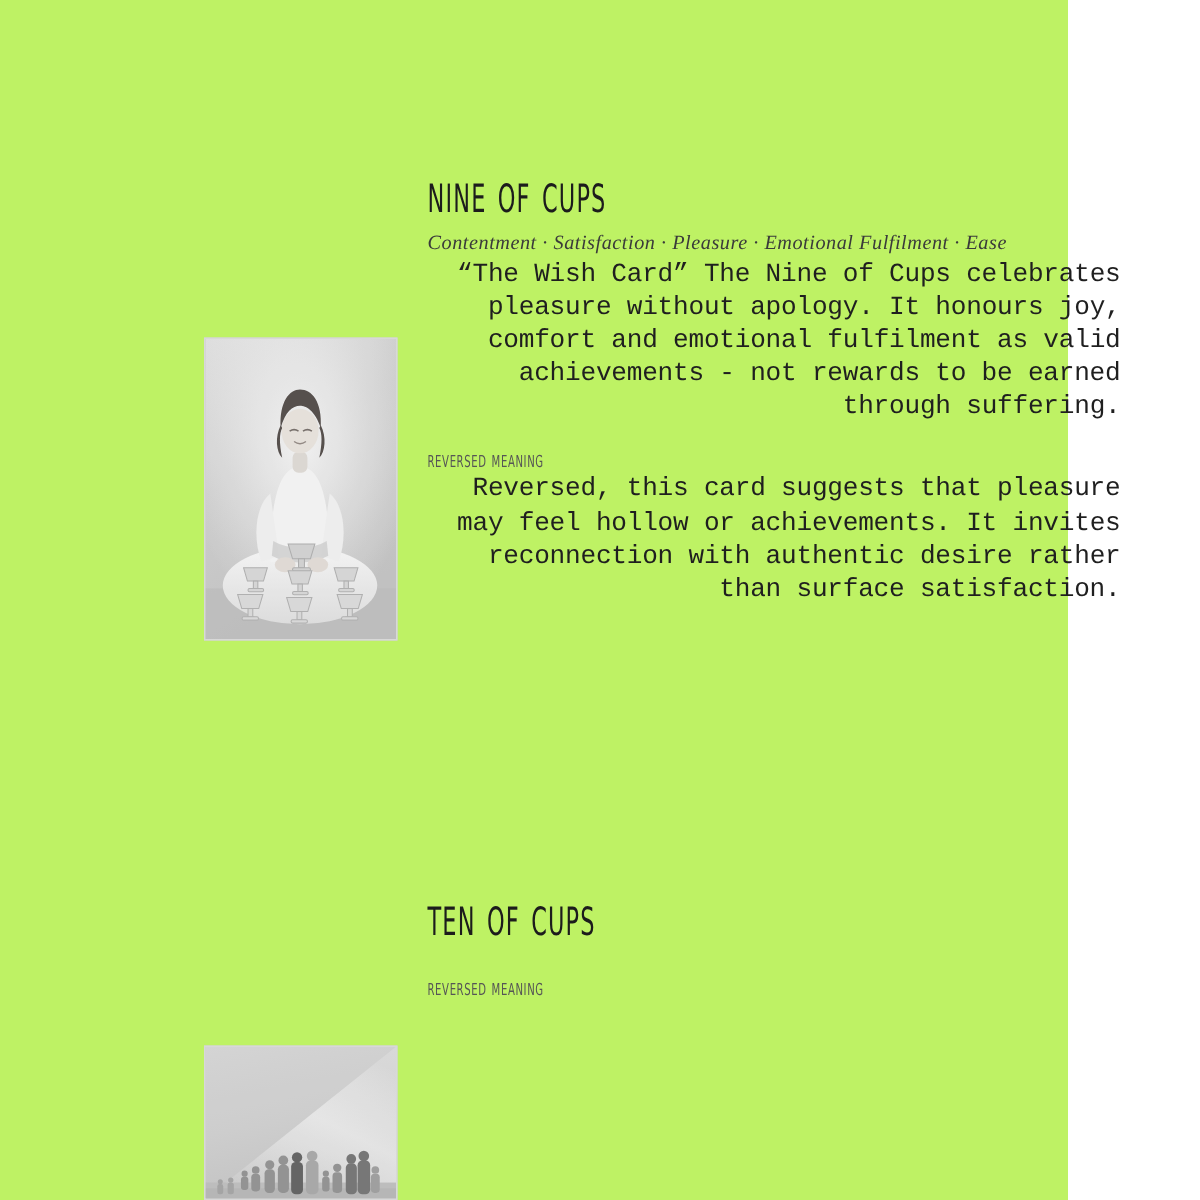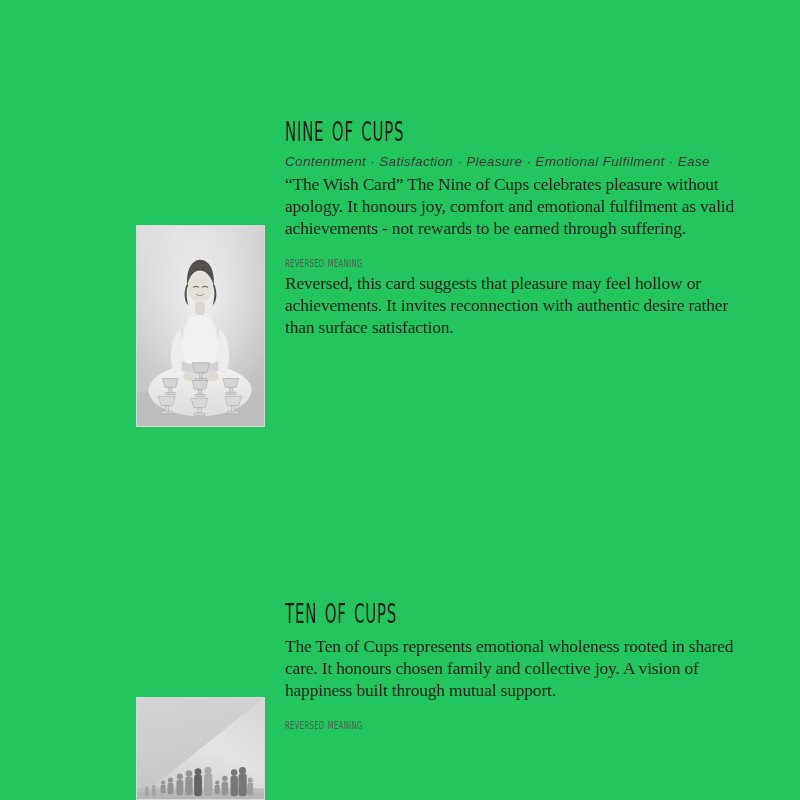--- a/index.html
+++ b/index.html
@@ -17,9 +17,9 @@
 
   .page {
     position: relative;
-    width: 800px;
+    width: 712px;
     height: 800px;
-    background: #22c55e;
+    background: #bef264;
   }
 
   

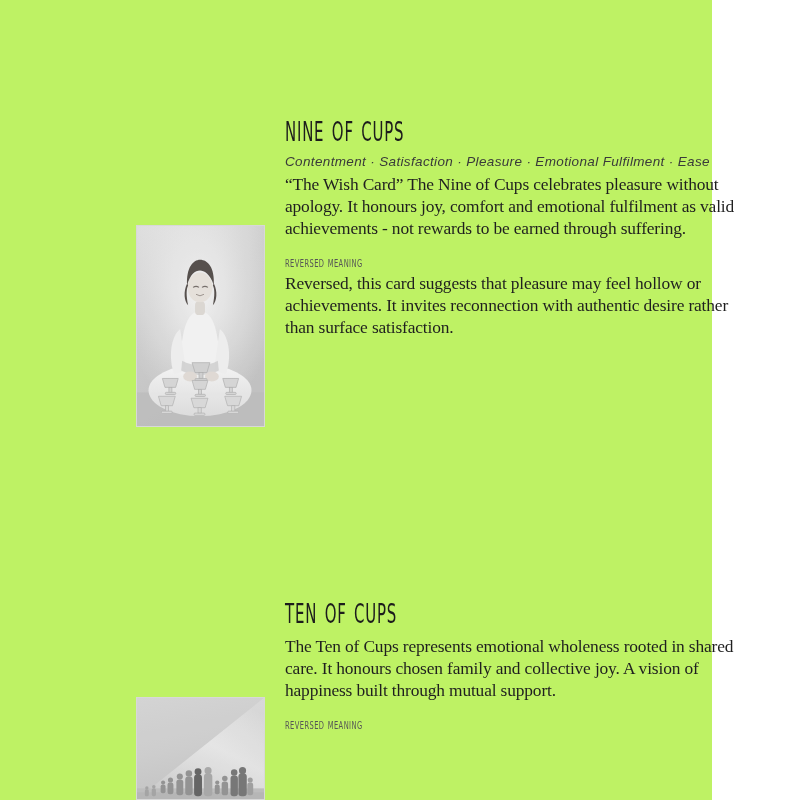--- a/index.html
+++ b/index.html
@@ -70,7 +70,7 @@
   .card-section.sec-1 .card-title { font-size: 37px; }
 
   .keywords {
-    font-family: Liberation Sans, sans-serif;
+    font-family: Liberation Serif, serif;
     font-style: italic;
     font-size: 13.5px;
     line-height: 1.33;

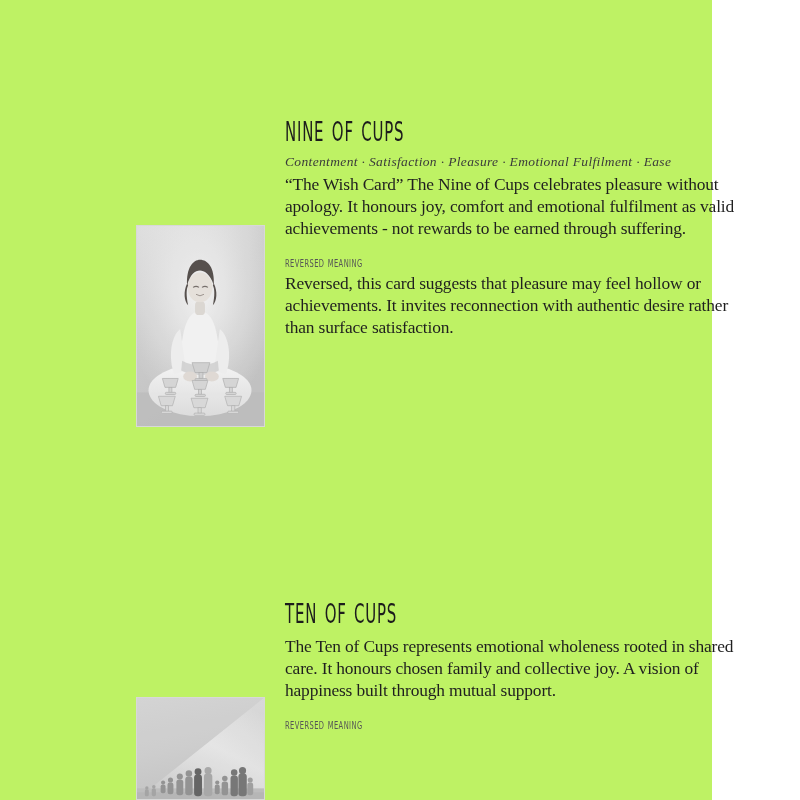--- a/index.html
+++ b/index.html
@@ -80,12 +80,13 @@
   }
 
   .body-copy {
-    font-family: Liberation Serif, serif;
+    font-family: Liberation Mono, monospace;
     font-size: 17.4px;
     line-height: 1.27;
     color: #1f1f1f;
     margin: 0;
     letter-spacing: -0.15px;
+    text-align: right;
   }
 
   .reversed-heading {

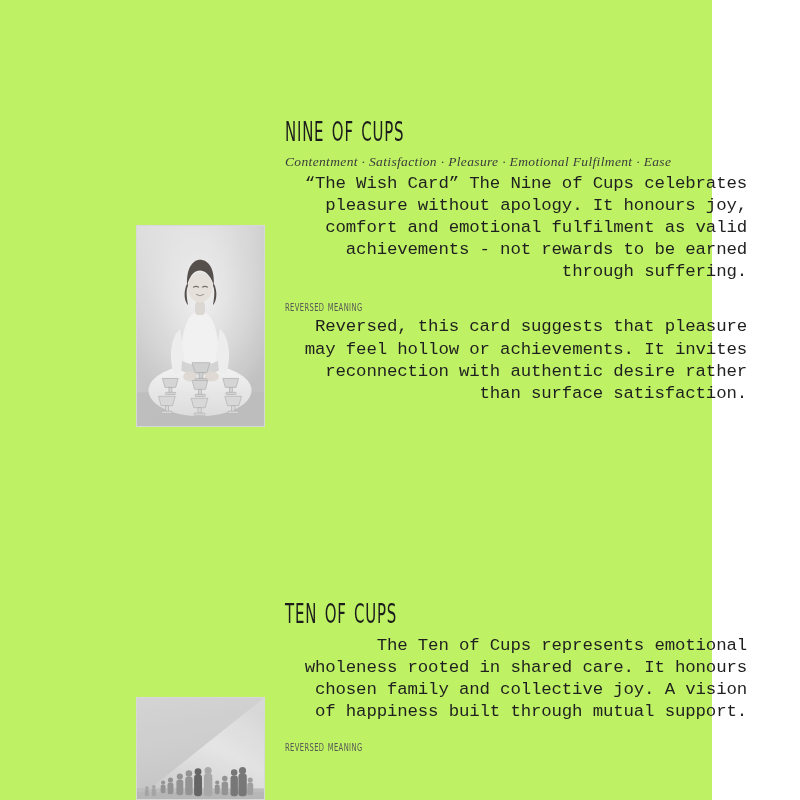--- a/index.html
+++ b/index.html
@@ -269,7 +269,6 @@
 
     <div class="card-text">
       <h2 class="card-title">Ten of Cups</h2>
-      <p class="body-copy">The Ten of Cups represents emotional wholeness rooted in shared care. It honours chosen family and collective joy. A vision of happiness built through mutual support.</p>
       <div class="spacer-sm"></div>
       <div class="reversed-heading">Reversed Meaning</div>
       <p class="keywords"></p>

